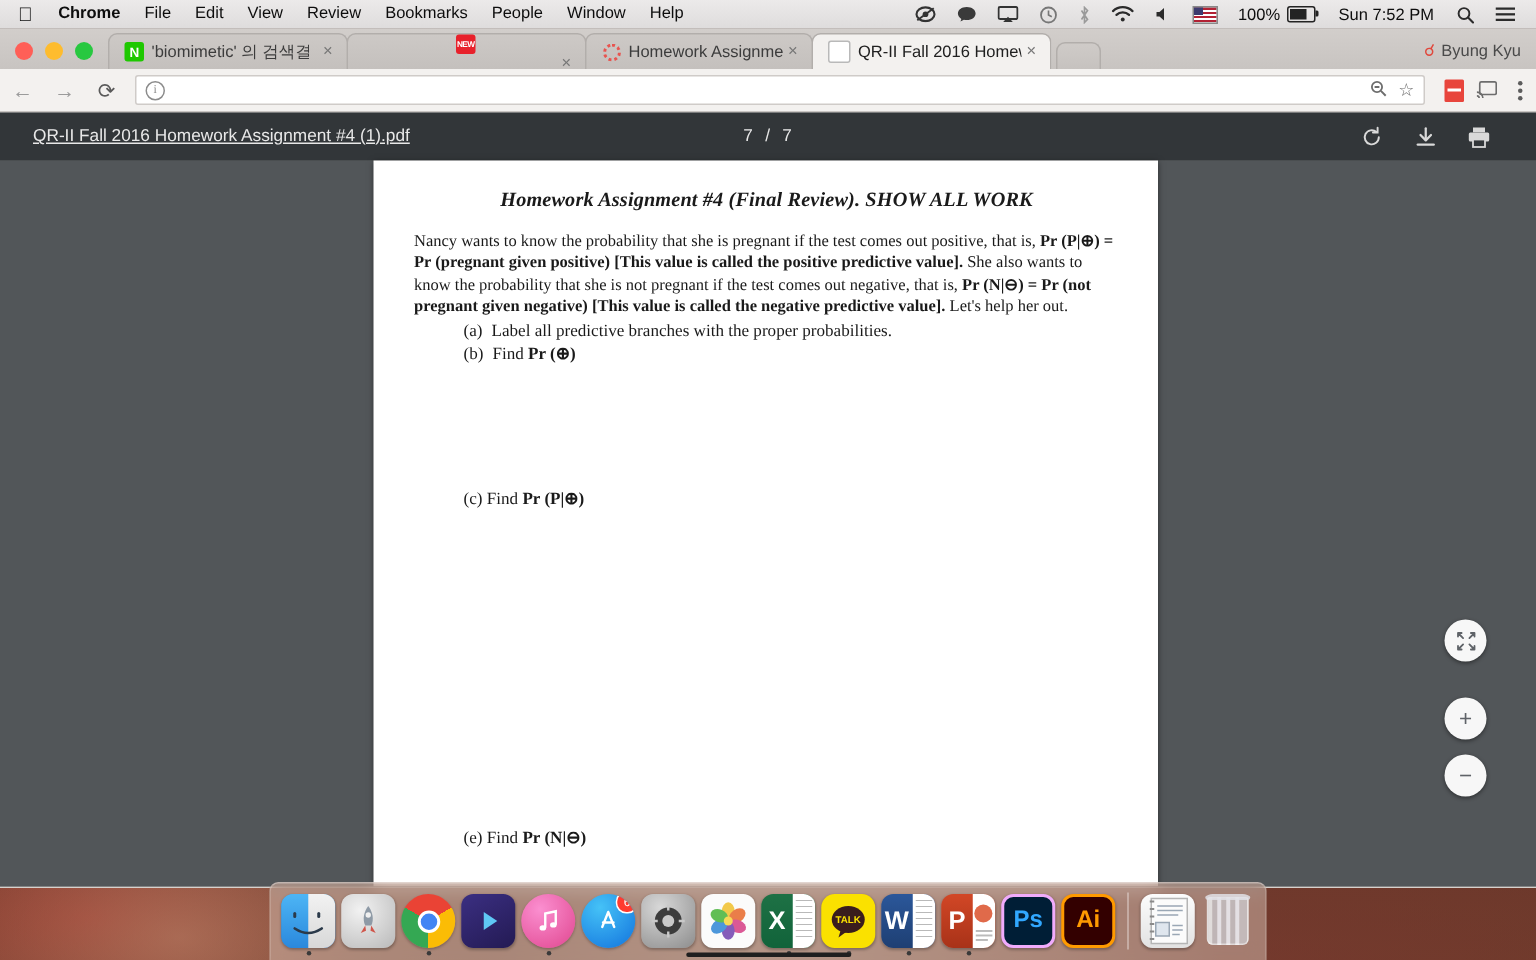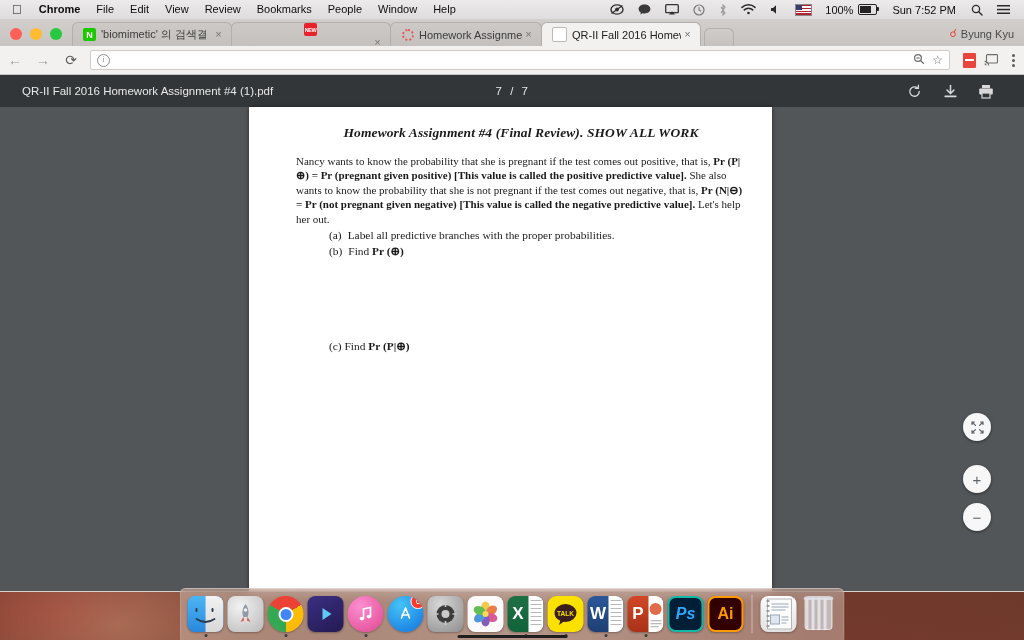--- a/index.html
+++ b/index.html
@@ -161,6 +161,7 @@
     position: relative; height: 32px; width: 1024px; background: #323639;
     display: flex; align-items: center; color: #e8e8e8; font-size: 11.5px;
     box-sizing: border-box;
+    text-decoration: underline;
   }
   .pdf-name { padding-left: 22px; white-space: nowrap; }
   .pdf-pages { position: absolute; left: 50%; transform: translateX(-50%); font-size: 11.5px; letter-spacing: .5px; }

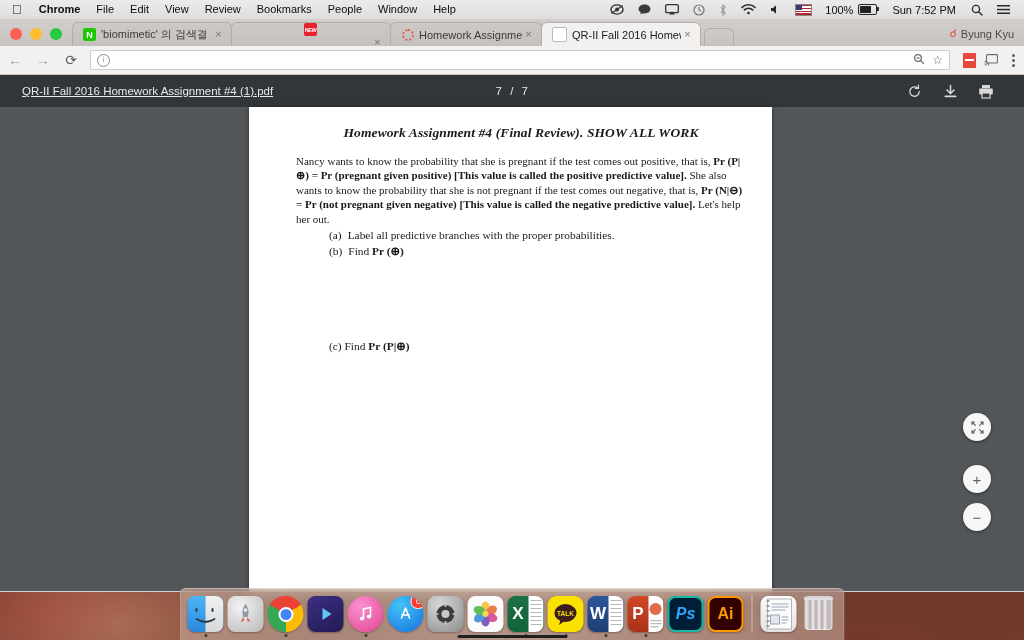--- a/index.html
+++ b/index.html
@@ -177,7 +177,6 @@
     padding: 18px 26px 0 27px;
     font-family: "Liberation Serif", serif;
     color: #1a1a1a;
-    margin-left: 20px;
   }
   .doc-title {
     text-align: center; font-weight: bold; font-style: italic;

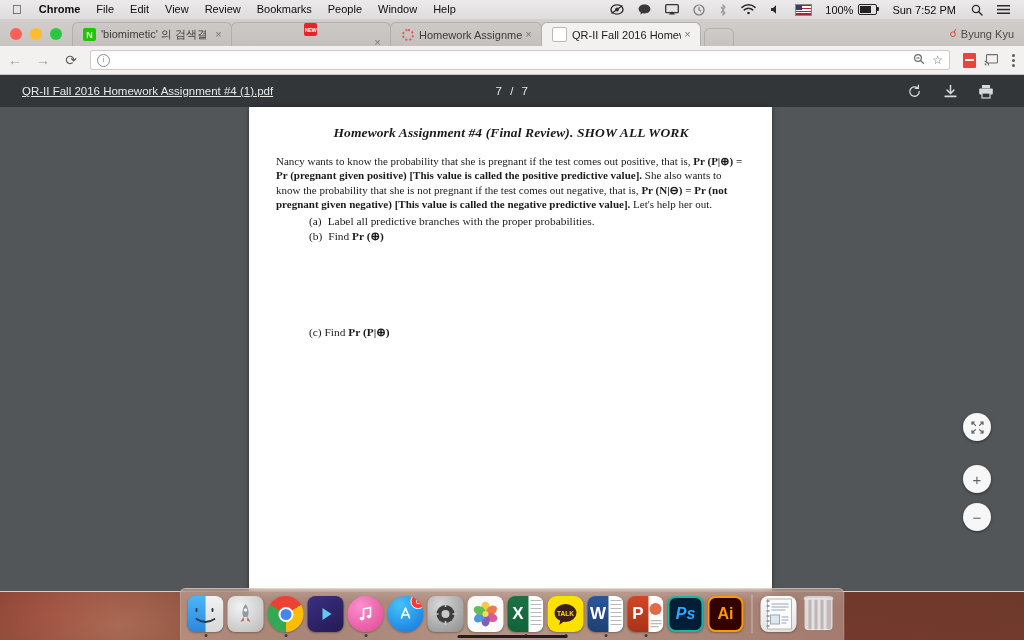--- a/index.html
+++ b/index.html
@@ -532,6 +532,10 @@
 
             <div class="spacer-c"></div>
 
+            <div class="q-item">
+              <span>(e)</span>
+              <span>Find </span><b>Pr (N|⊖)</b>
+            </div>
           </div>
         </div>
 

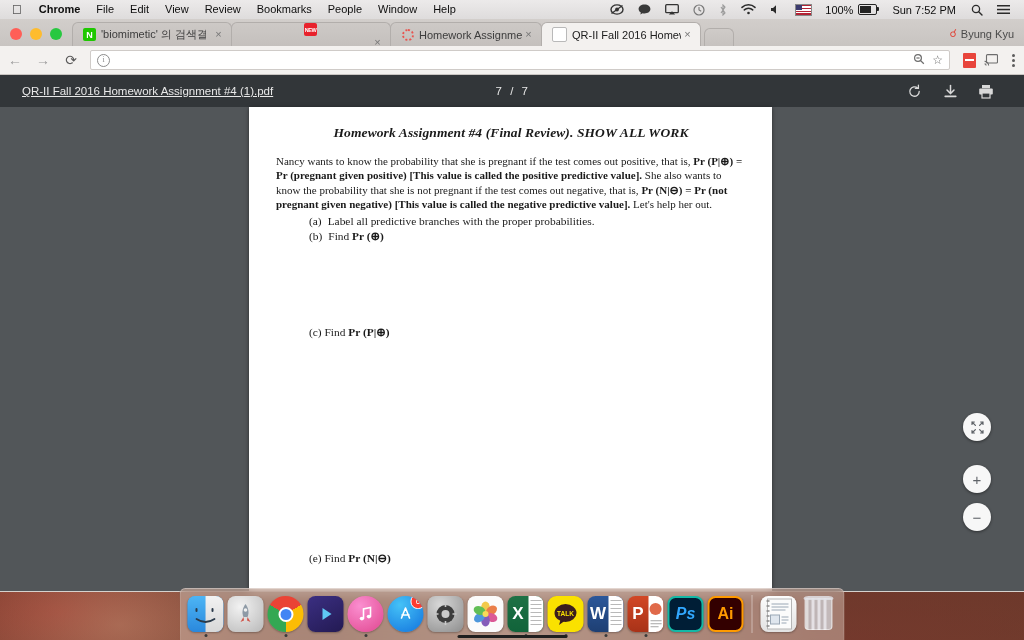--- a/index.html
+++ b/index.html
@@ -266,7 +266,7 @@
   .ic-kakao { background: #fae100; border-radius: 9px; }
   .ic-word { background: linear-gradient(180deg,#2b579a,#1e3f73); }
   .ic-ppt { background: linear-gradient(180deg,#d24726,#a83218); }
-  .ic-ps { background: #001e36; border: 2px solid #14b8a6; box-sizing: border-box; color:#31a8ff;font-style:italic; }
+  .ic-ps { background: #001e36; border: 2px solid #f0abfc; box-sizing: border-box; color:#31a8ff; }
   .ic-ai { background: #330000; border: 2px solid #ff9a00; box-sizing: border-box; color:#ff9a00; }
   .ic-stickies { background: linear-gradient(180deg,#fcfcfc,#e2e2e2); }
   .ic-trash { background: transparent; box-shadow:none; }

